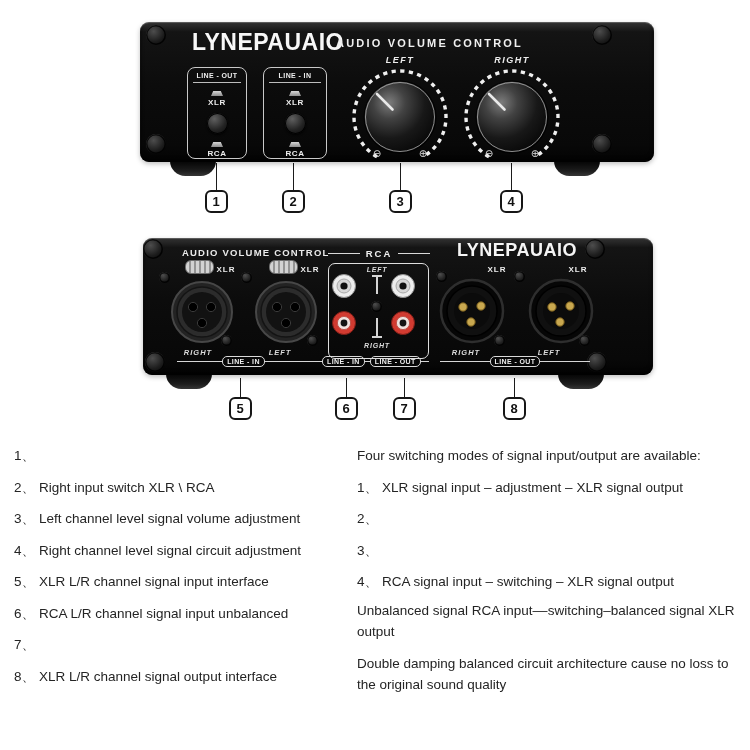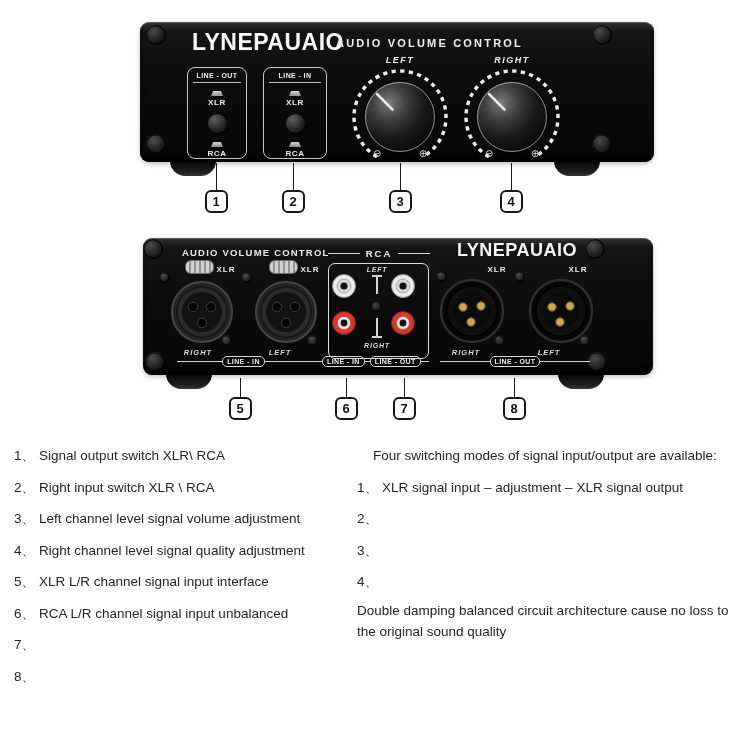--- a/index.html
+++ b/index.html
@@ -302,7 +302,6 @@
   <div class="list-left">
     <div class="li">
         <span class="num">1、</span>
-        <span>Signal output switch XLR\ RCA</span>
       </div>
     <div class="li">
         <span class="num">2、</span>

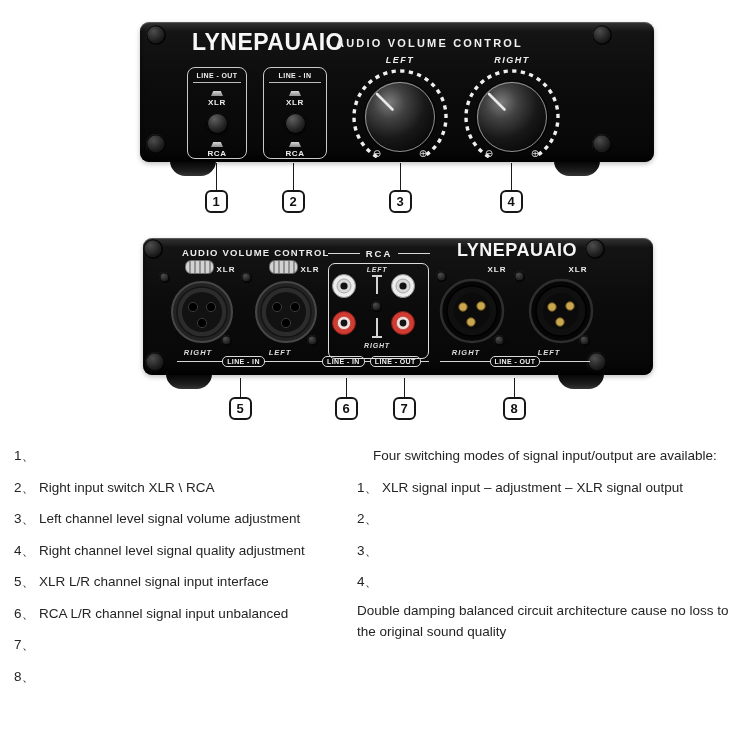--- a/index.html
+++ b/index.html
@@ -74,7 +74,7 @@
   .li{display:flex;white-space:nowrap;}
   .li .num{margin-right:4px;}
   .col-right{position:absolute;left:357px;top:449px;width:392px;font-size:13.5px;color:#242424;line-height:14px;}
-  .rl-head{margin-bottom:0;margin-left:16px;}
+  .rl-head{margin-bottom:0;}
   .rl-item{display:flex;margin-top:17.5px;white-space:nowrap;}
   .rl-item .num{margin-right:4px;}
   .para{margin-top:11px;line-height:21px;}

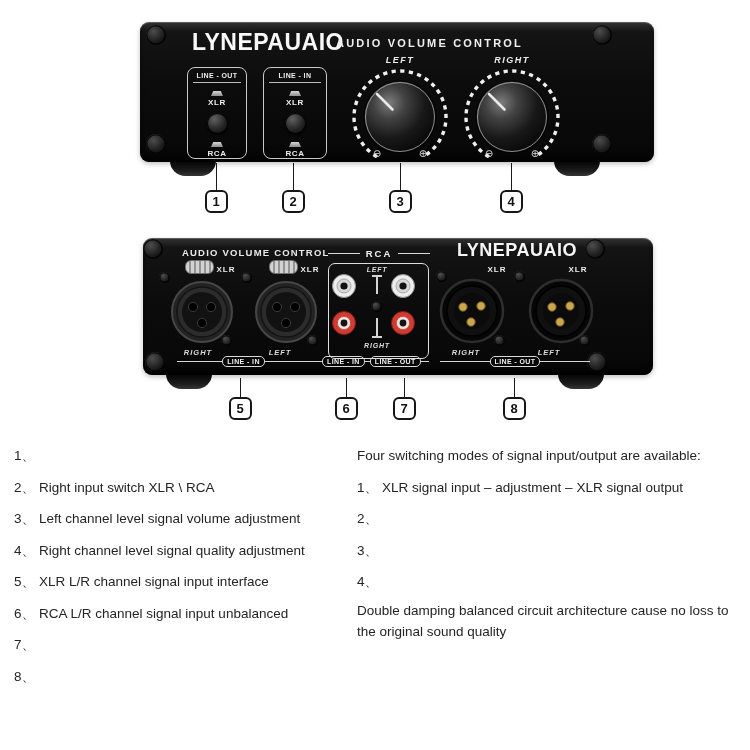--- a/index.html
+++ b/index.html
@@ -313,7 +313,7 @@
       </div>
     <div class="li">
         <span class="num">4、</span>
-        <span>Right channel level signal quality adjustment</span>
+        <span>Right channel level signal circuit adjustment</span>
       </div>
     <div class="li">
         <span class="num">5、</span>

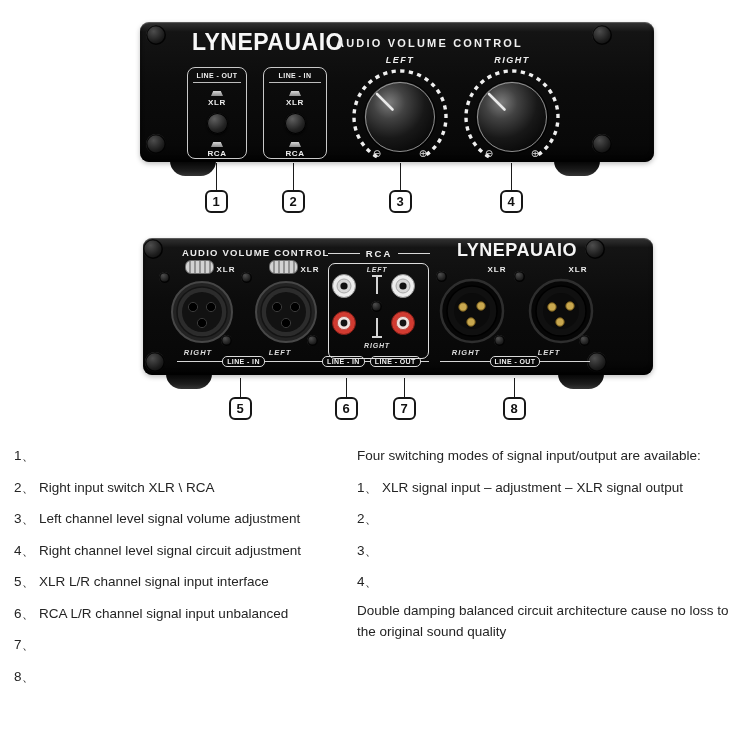--- a/index.html
+++ b/index.html
@@ -345,6 +345,7 @@
       </div>
     <div class="rl-item">
         <span class="num">4、</span>
+        <span>RCA signal input – switching – XLR signal output</span>
       </div>
     <div class="para">Double damping balanced circuit architecture cause no loss to the original sound quality</div>
   </div>

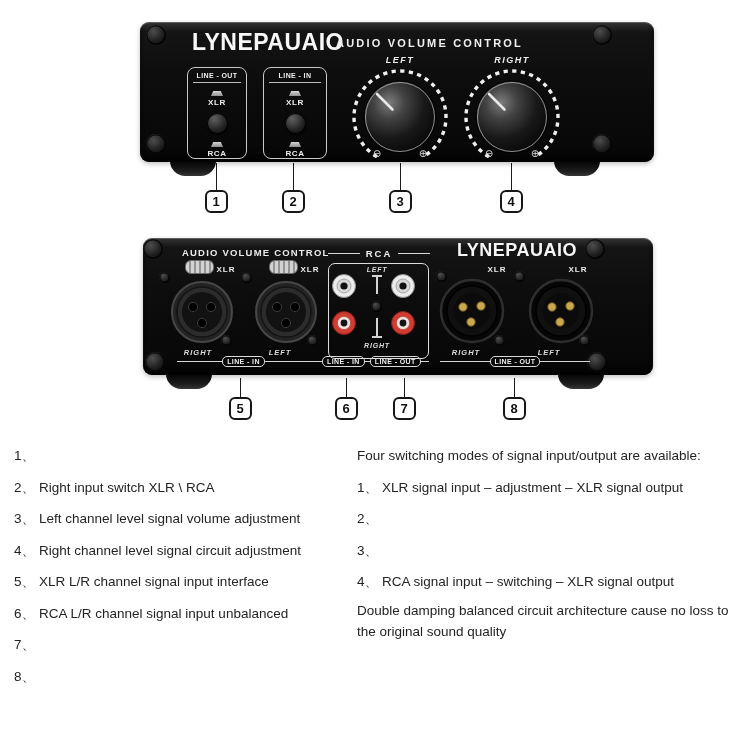--- a/index.html
+++ b/index.html
@@ -347,6 +347,7 @@
         <span class="num">4、</span>
         <span>RCA signal input – switching – XLR signal output</span>
       </div>
+    <div class="para">Unbalanced signal RCA input––switching–balanced signal XLR output</div>
     <div class="para">Double damping balanced circuit architecture cause no loss to the original sound quality</div>
   </div>
 

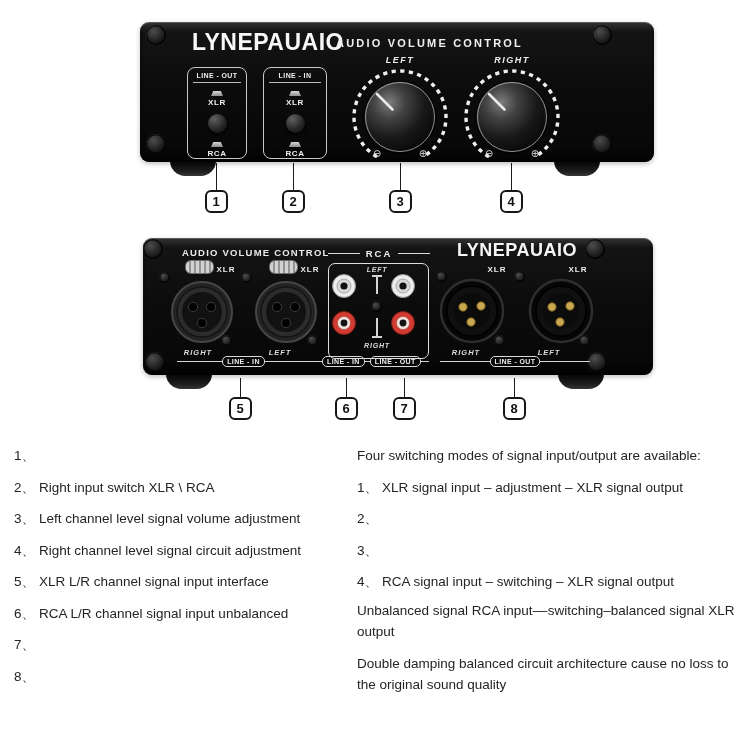--- a/index.html
+++ b/index.html
@@ -328,6 +328,7 @@
       </div>
     <div class="li">
         <span class="num">8、</span>
+        <span>XLR L/R channel signal output interface</span>
       </div>
   </div>
 

